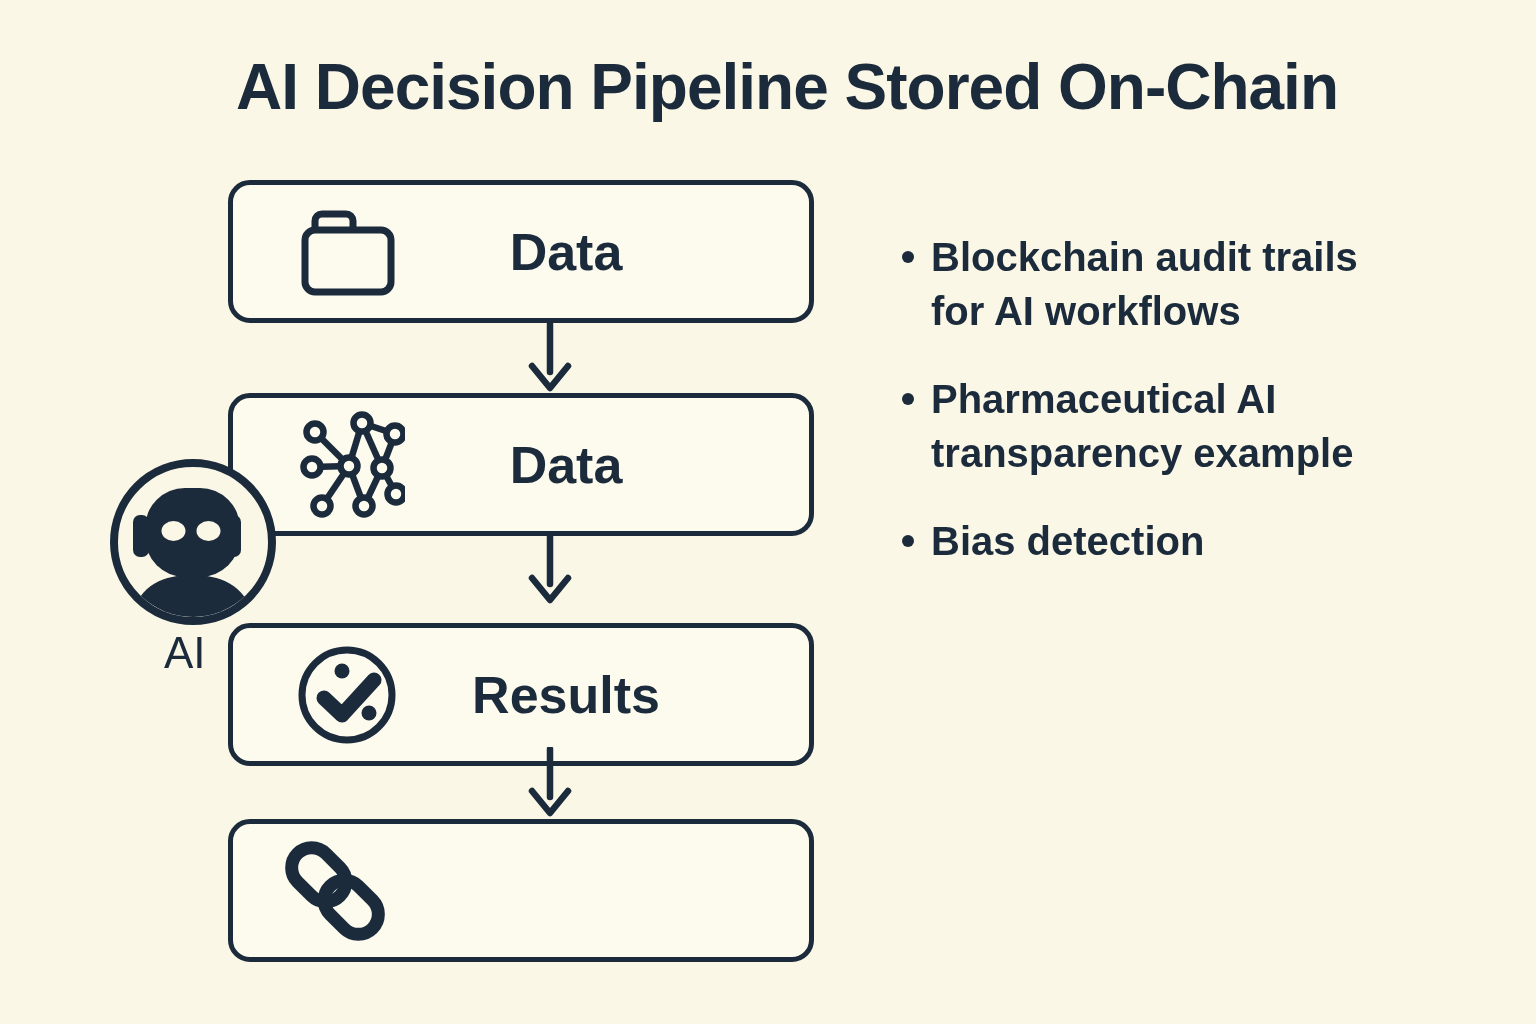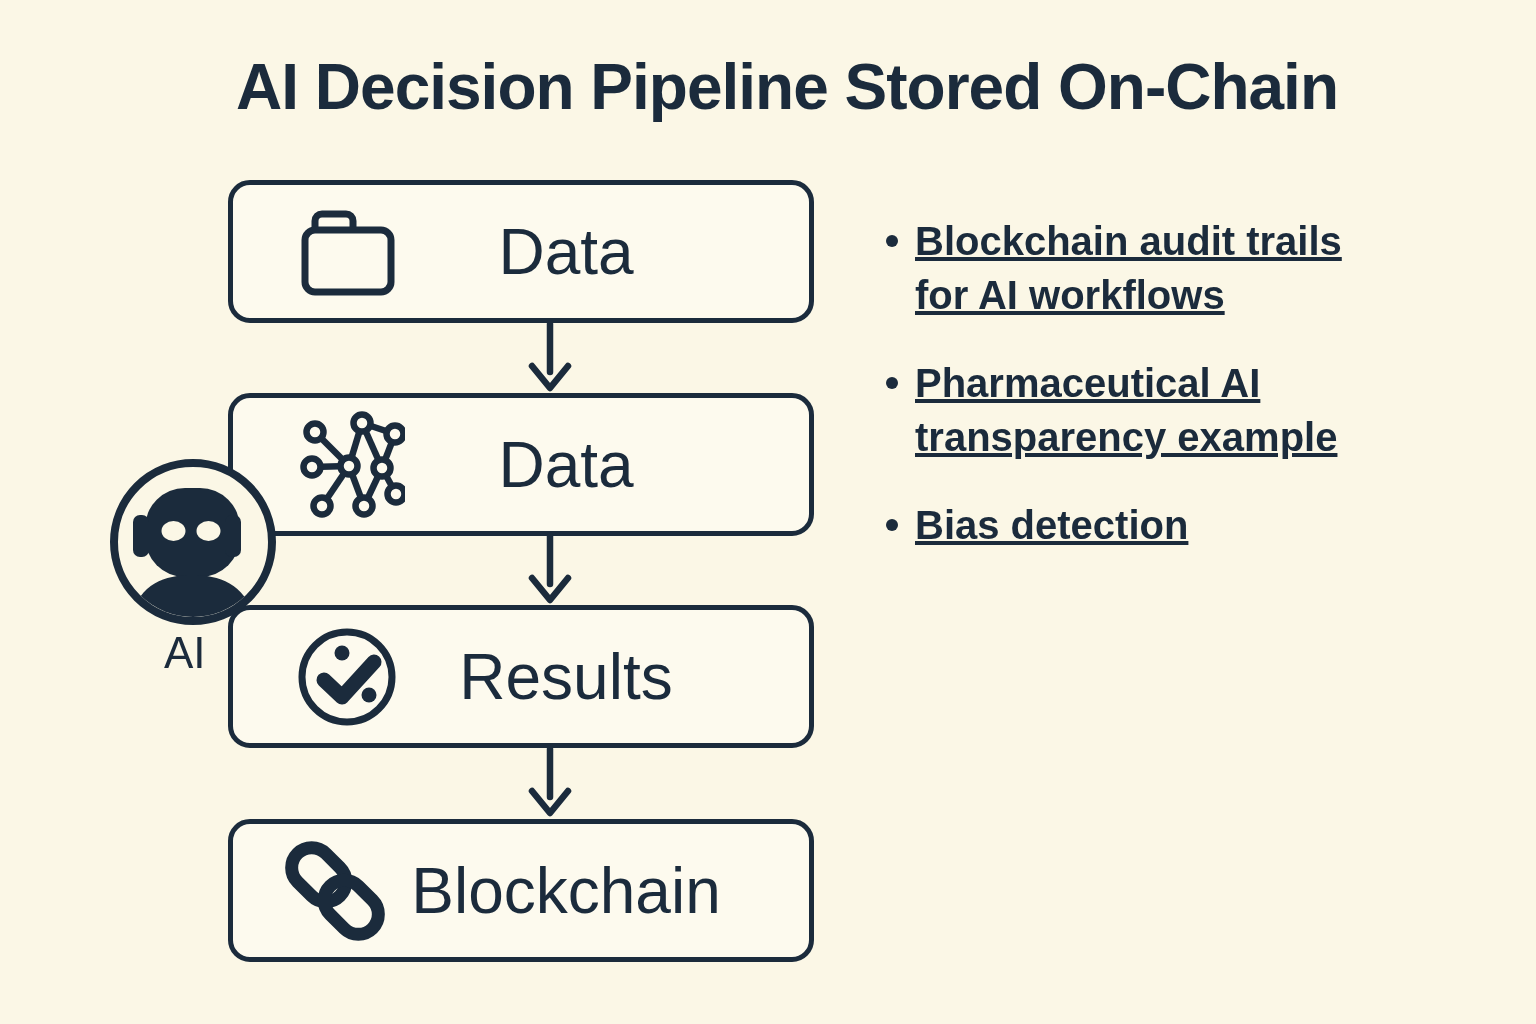--- a/index.html
+++ b/index.html
@@ -31,7 +31,7 @@
   .box-blockchain{top:819px}
   .box-label{
     position:absolute;left:90px;right:0;top:50%;transform:translateY(-50%);
-    text-align:center;font-size:64px;font-weight:normal;
+    text-align:center;font-size:52px;font-weight:bold;
   }
   .box-icon{position:absolute;top:50%;transform:translateY(-50%);line-height:0;}
   .icon-folder{left:62px}

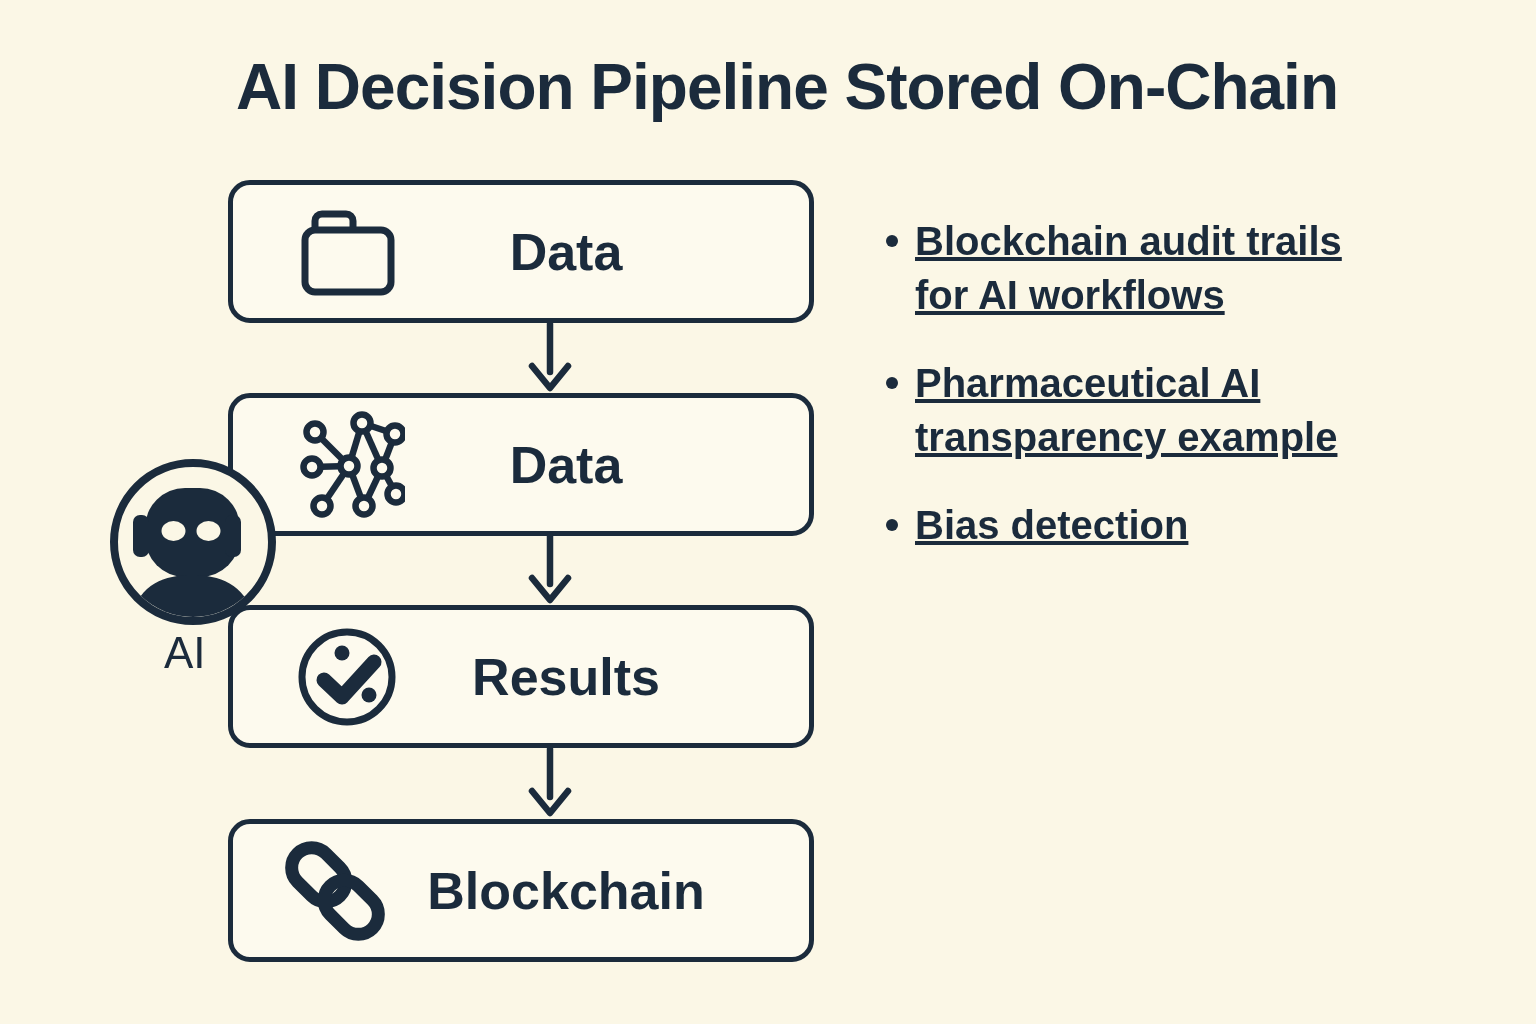--- a/index.html
+++ b/index.html
@@ -49,7 +49,7 @@
   }
   .notes{
     position:absolute;left:886px;top:214px;width:510px;
-    list-style:none;margin:0;padding:0;text-decoration:underline;
+    list-style:none;margin:16px;padding:0;
   }
   .notes li{
     display:flex;align-items:flex-start;gap:17px;

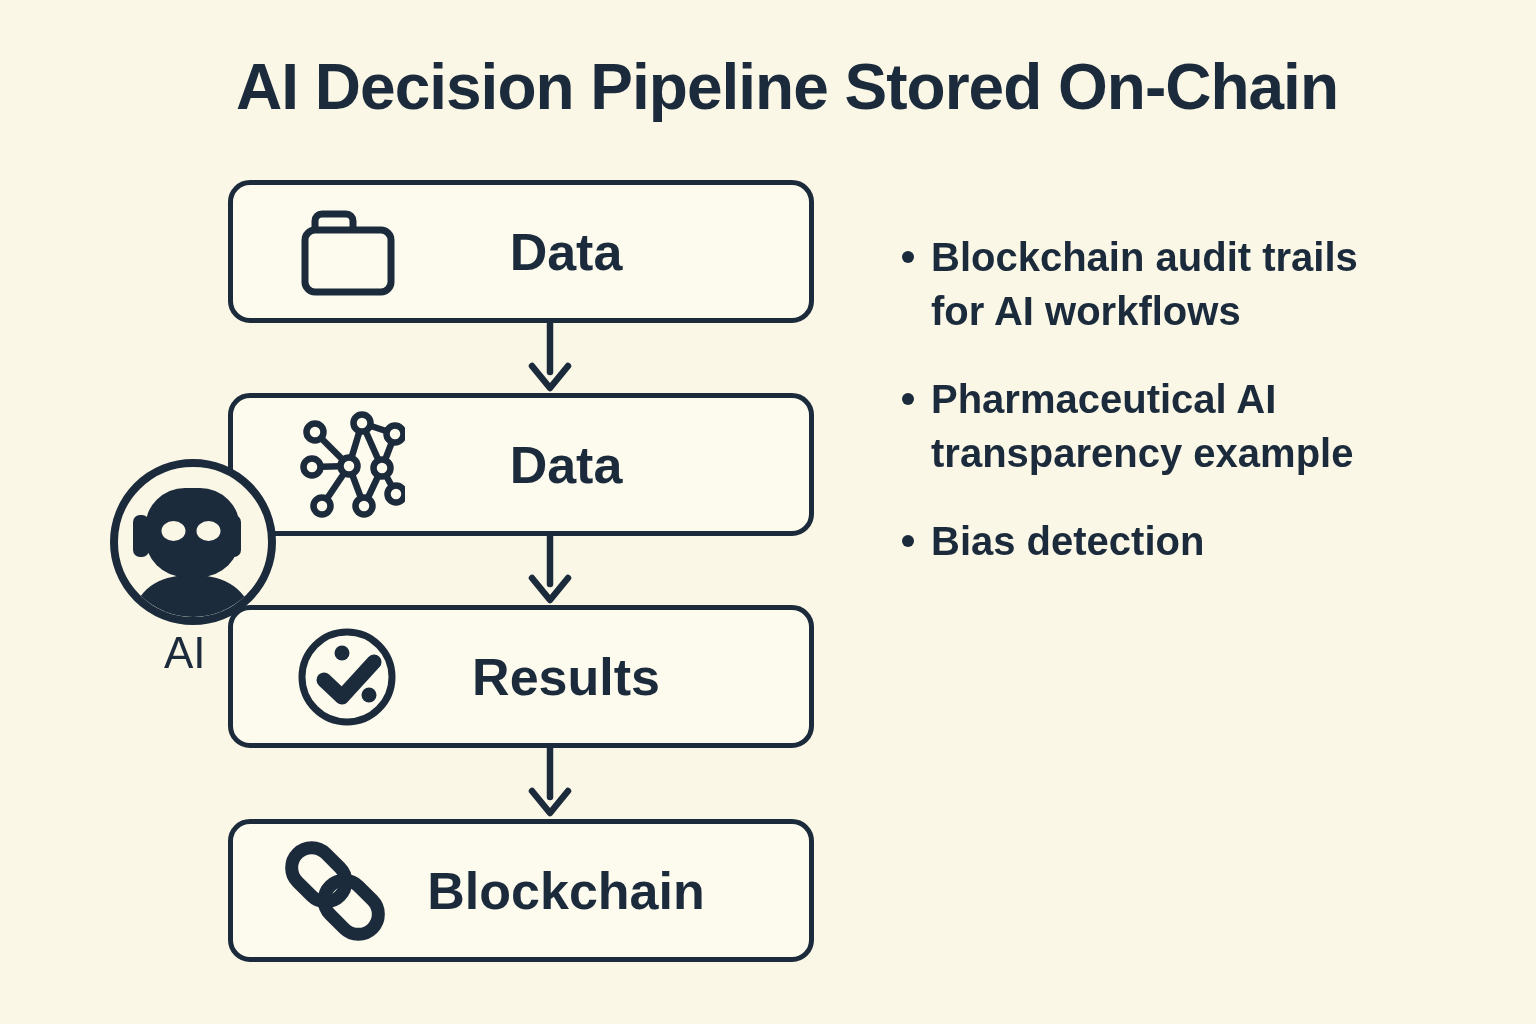--- a/index.html
+++ b/index.html
@@ -27,7 +27,7 @@
   }
   .box-data{top:180px}
   .box-model{top:393px}
-  .box-results{top:605px}
+  .box-results{top:623px}
   .box-blockchain{top:819px}
   .box-label{
     position:absolute;left:90px;right:0;top:50%;transform:translateY(-50%);

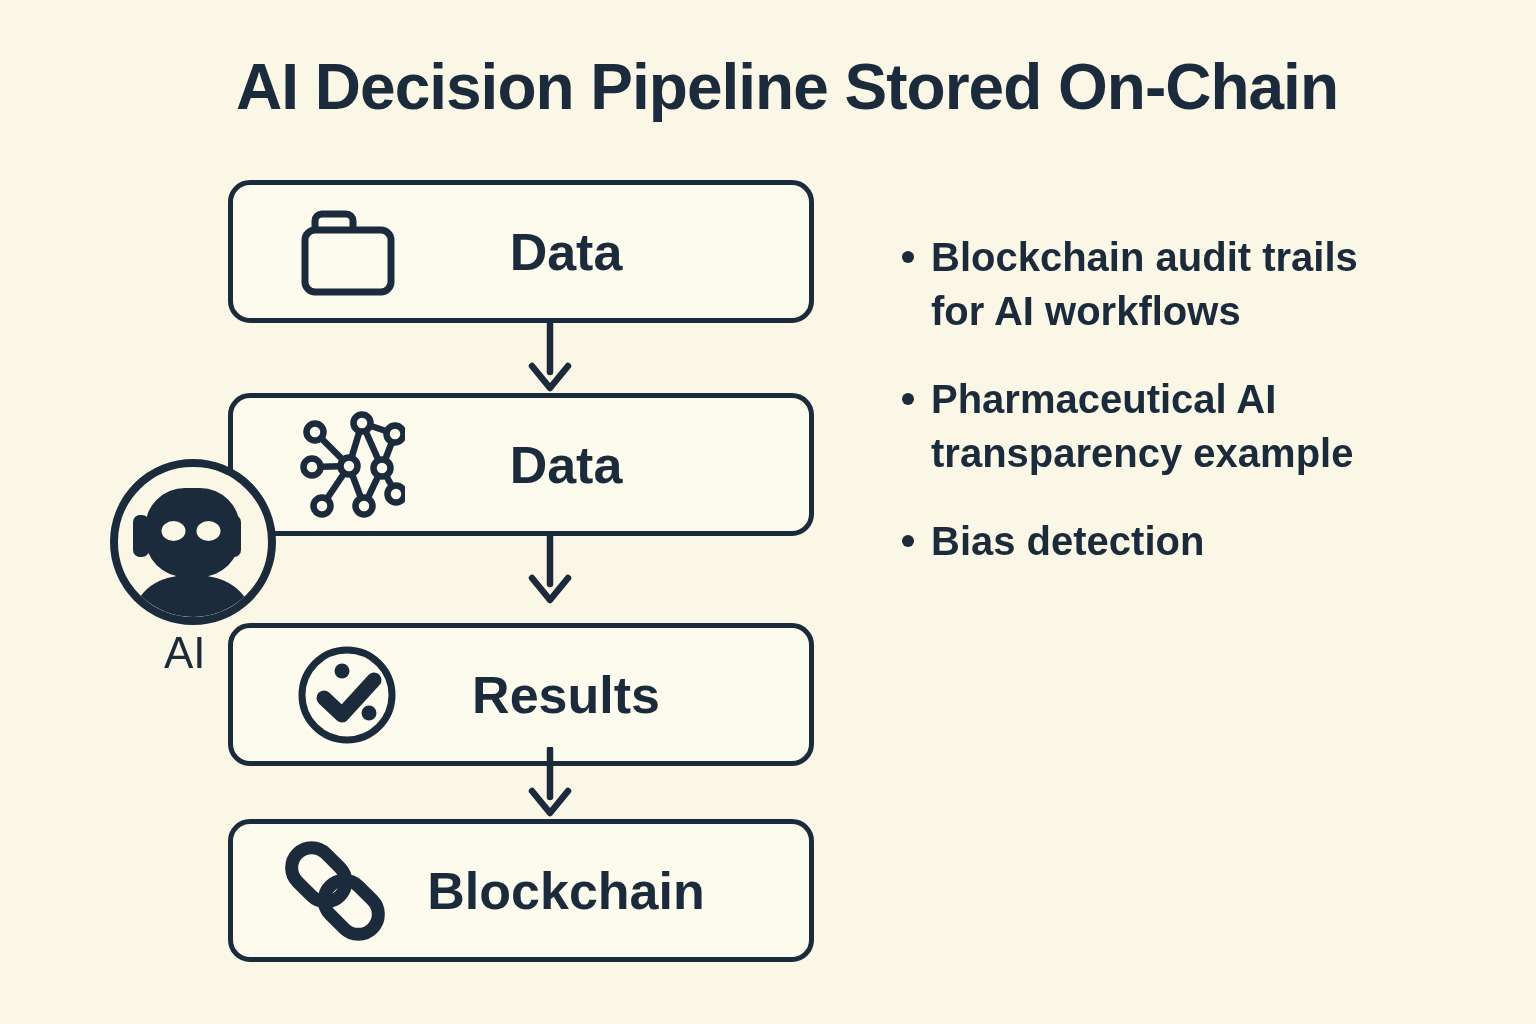--- a/index.html
+++ b/index.html
@@ -143,7 +143,6 @@
         </g>
       </svg>
     </span>
-    <span class="box-label">Blockchain</span>
   </div>
 
   <svg class="robot" width="176" height="176" viewBox="0 0 176 176" fill="none">

